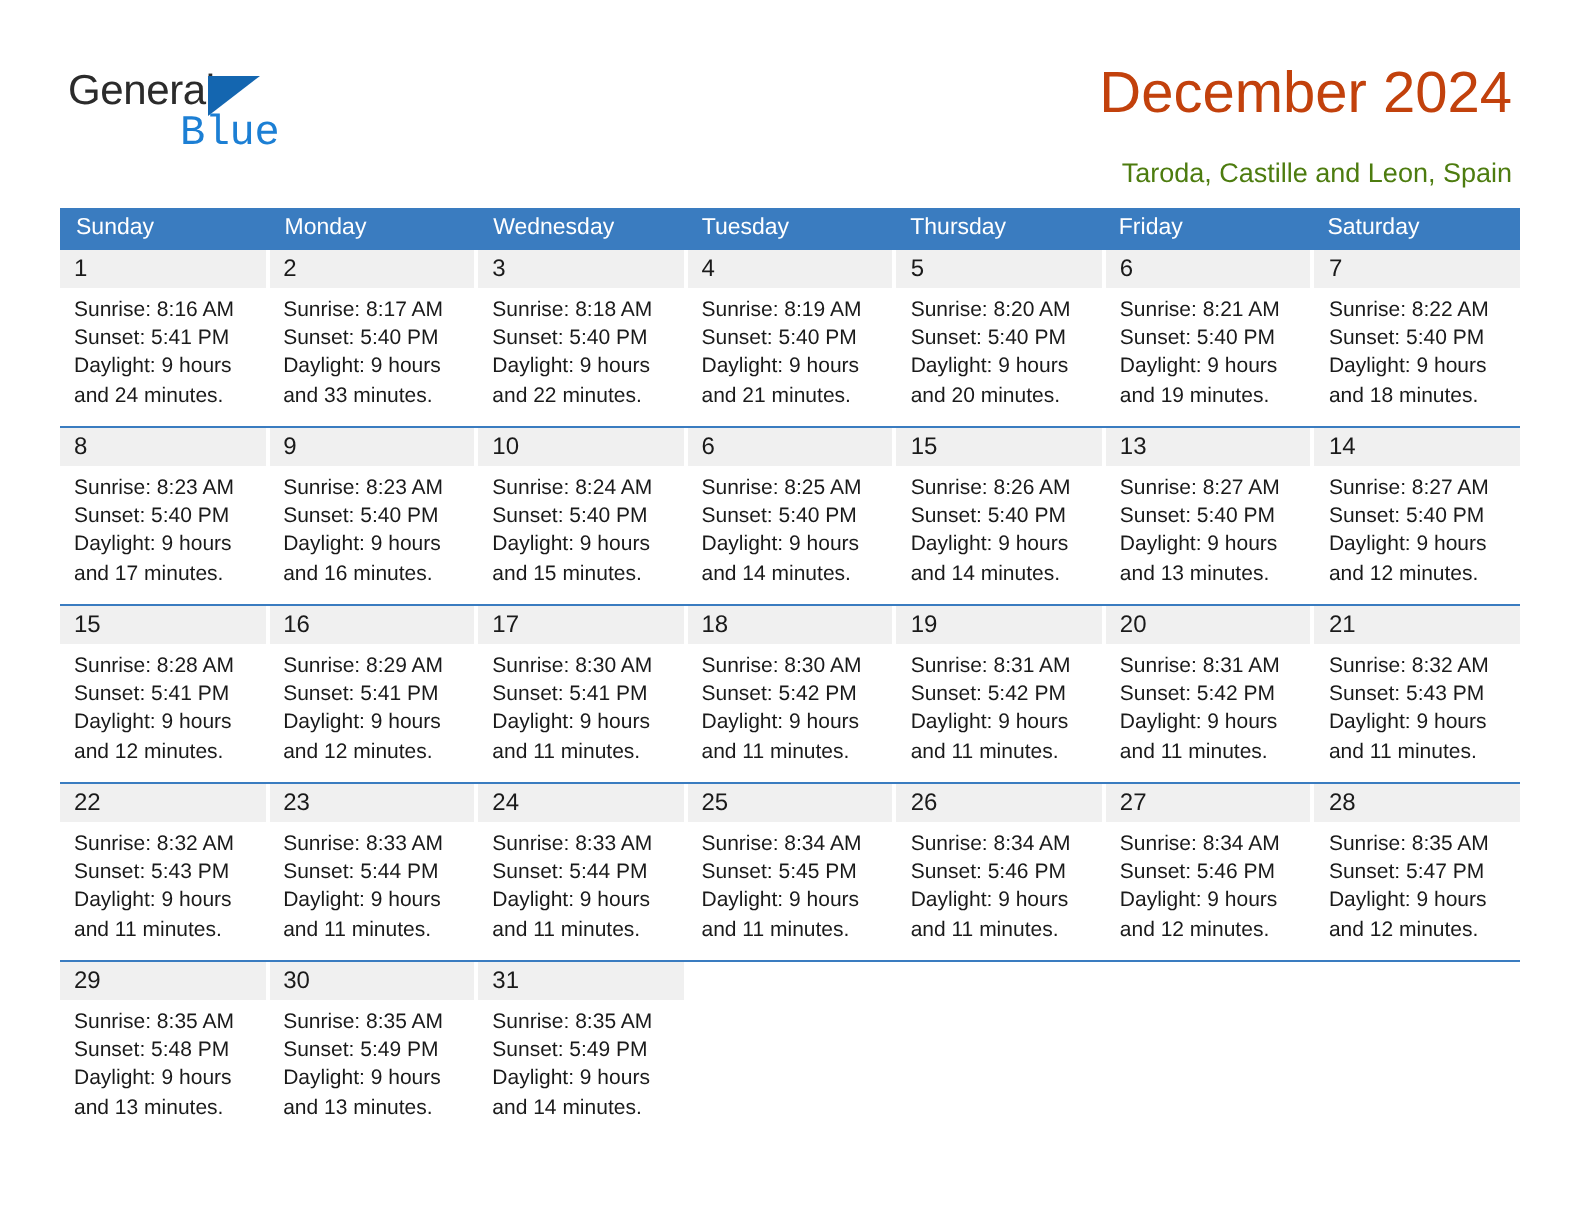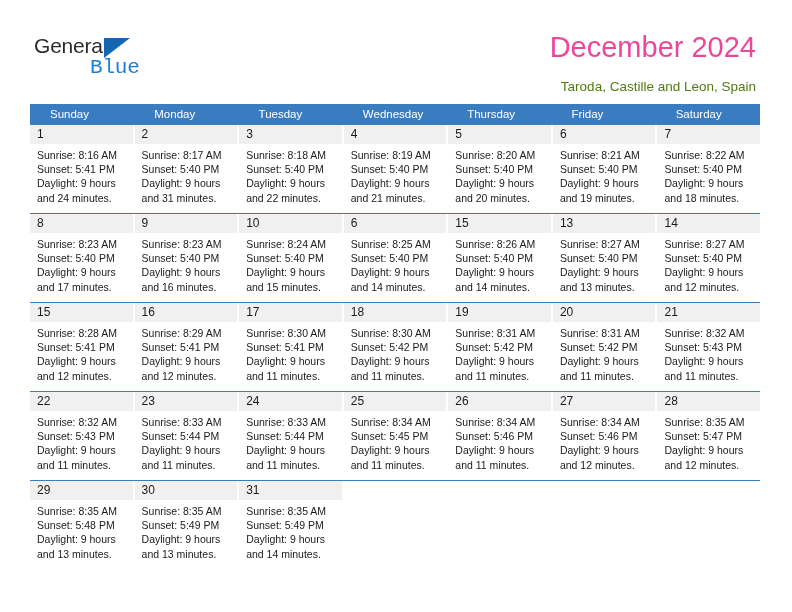--- a/index.html
+++ b/index.html
@@ -63,7 +63,7 @@
     position: absolute;
     right: 36px; top: 30px;
     font-size: 29px;
-    color: #ec4899;
+    color: #c2410c;
     text-align: left;
     line-height: 34px;
     white-space: nowrap;

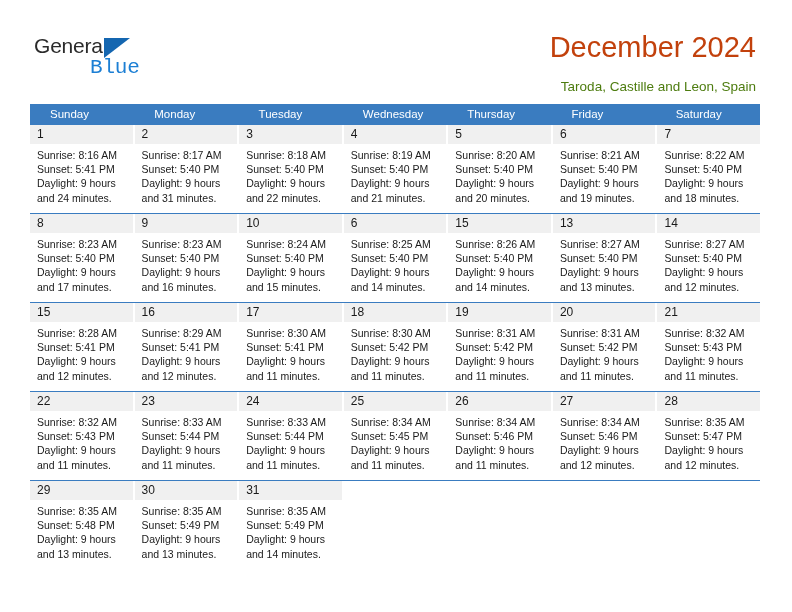--- a/index.html
+++ b/index.html
@@ -96,7 +96,7 @@
     color: #ffffff;
     font-size: 11.5px;
     line-height: 21px;
-    padding-left: 20px;
+    padding-left: 8px;
     white-space: nowrap;
     overflow: hidden;
   }

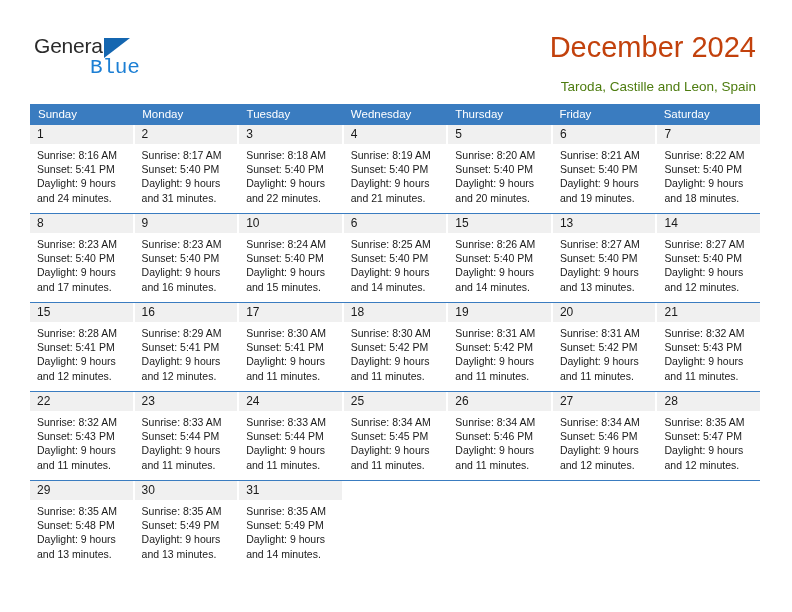--- a/index.html
+++ b/index.html
@@ -161,8 +161,8 @@
     <div class="dow-row">
       <div class="dow">Sunday</div>
       <div class="dow">Monday</div>
+      <div class="dow">Wednesday</div>
       <div class="dow">Tuesday</div>
-      <div class="dow">Wednesday</div>
       <div class="dow">Thursday</div>
       <div class="dow">Friday</div>
       <div class="dow">Saturday</div>

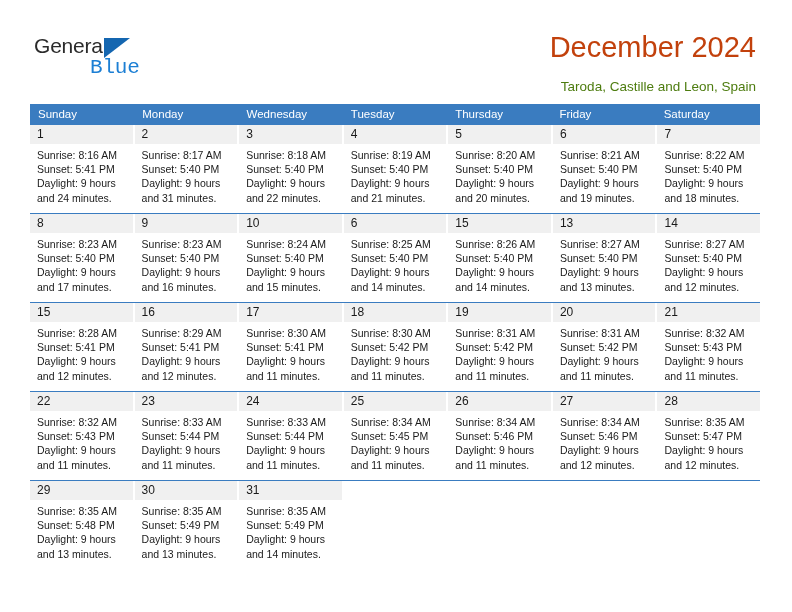--- a/index.html
+++ b/index.html
@@ -186,7 +186,7 @@
                 <div class="line">Sunrise: 8:17 AM</div>
                 <div class="line">Sunset: 5:40 PM</div>
                 <div class="line">Daylight: 9 hours</div>
-                <div class="line">and 31 minutes.</div>
+                <div class="line">and 33 minutes.</div>
               </div>
             </div>
             <div class="cell filled">

